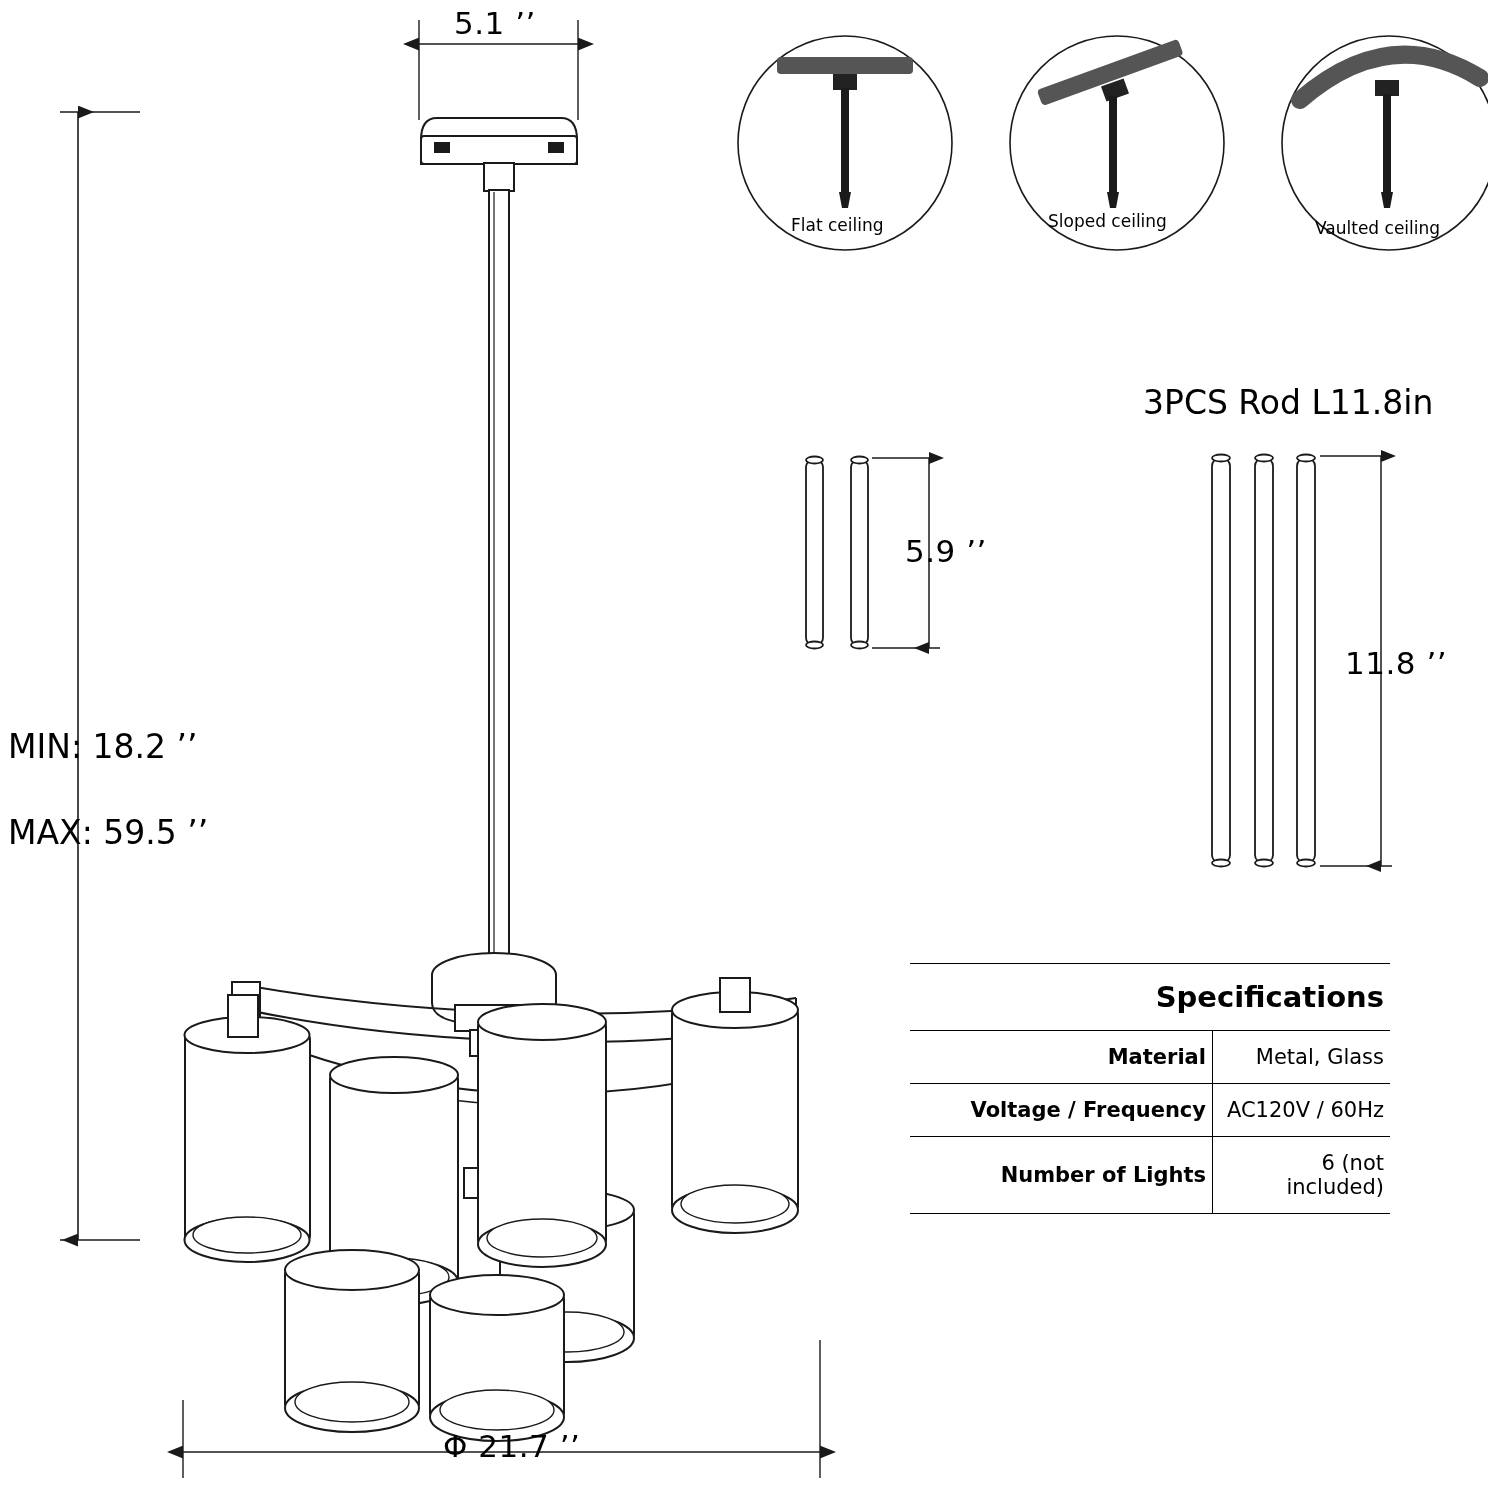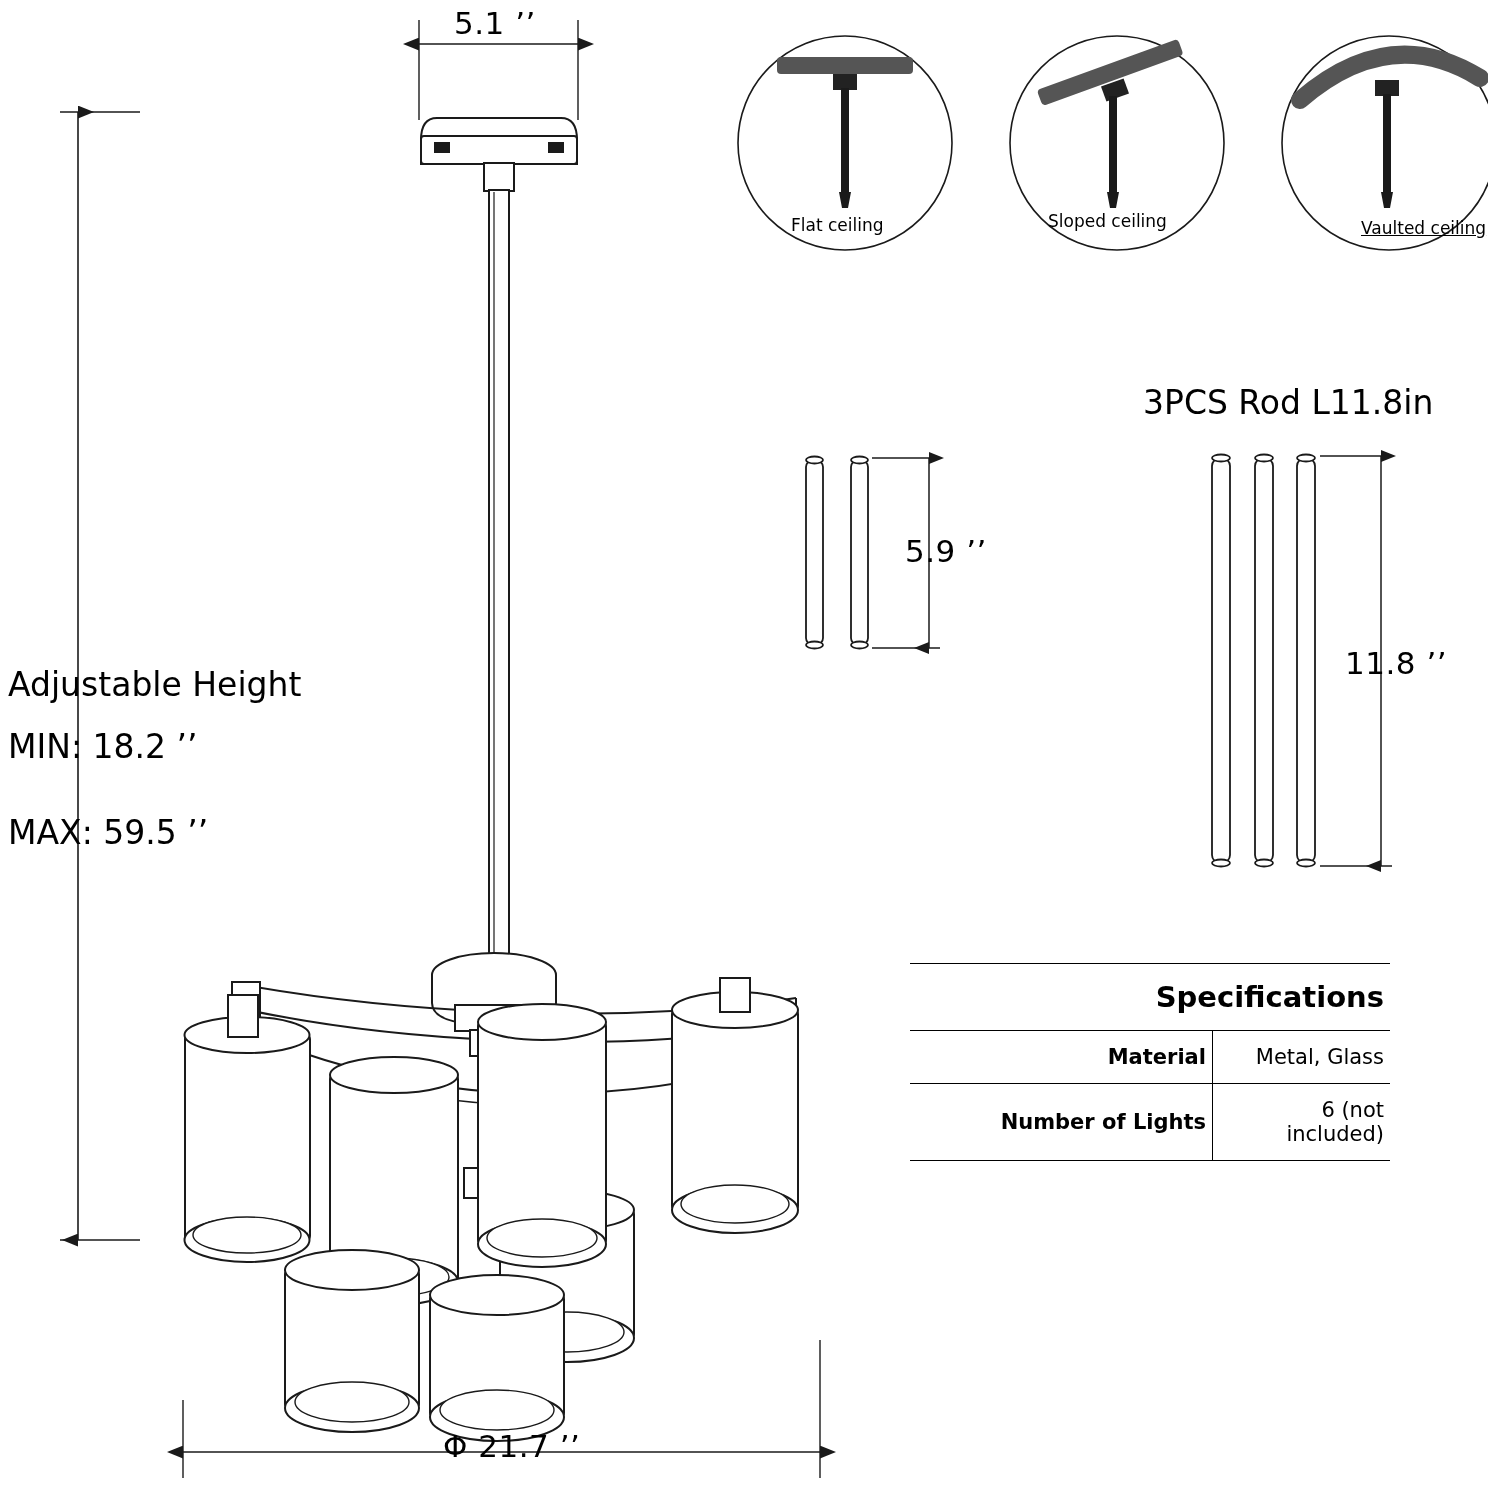--- a/index.html
+++ b/index.html
@@ -263,7 +263,7 @@
 
   <div class="txt ceiling-label" style="left:791px; top:215px;">Flat ceiling</div>
   <div class="txt ceiling-label" style="left:1048px; top:211px;">Sloped ceiling</div>
-  <div class="txt ceiling-label" style="left:1361px; top:218px;text-decoration:underline;">Vaulted ceiling</div>
+  <div class="txt ceiling-label" style="left:1315px; top:218px;">Vaulted ceiling</div>
 
   <div class="txt dim-label" style="left:905px; top:533px;">5.9 ’’</div>
 

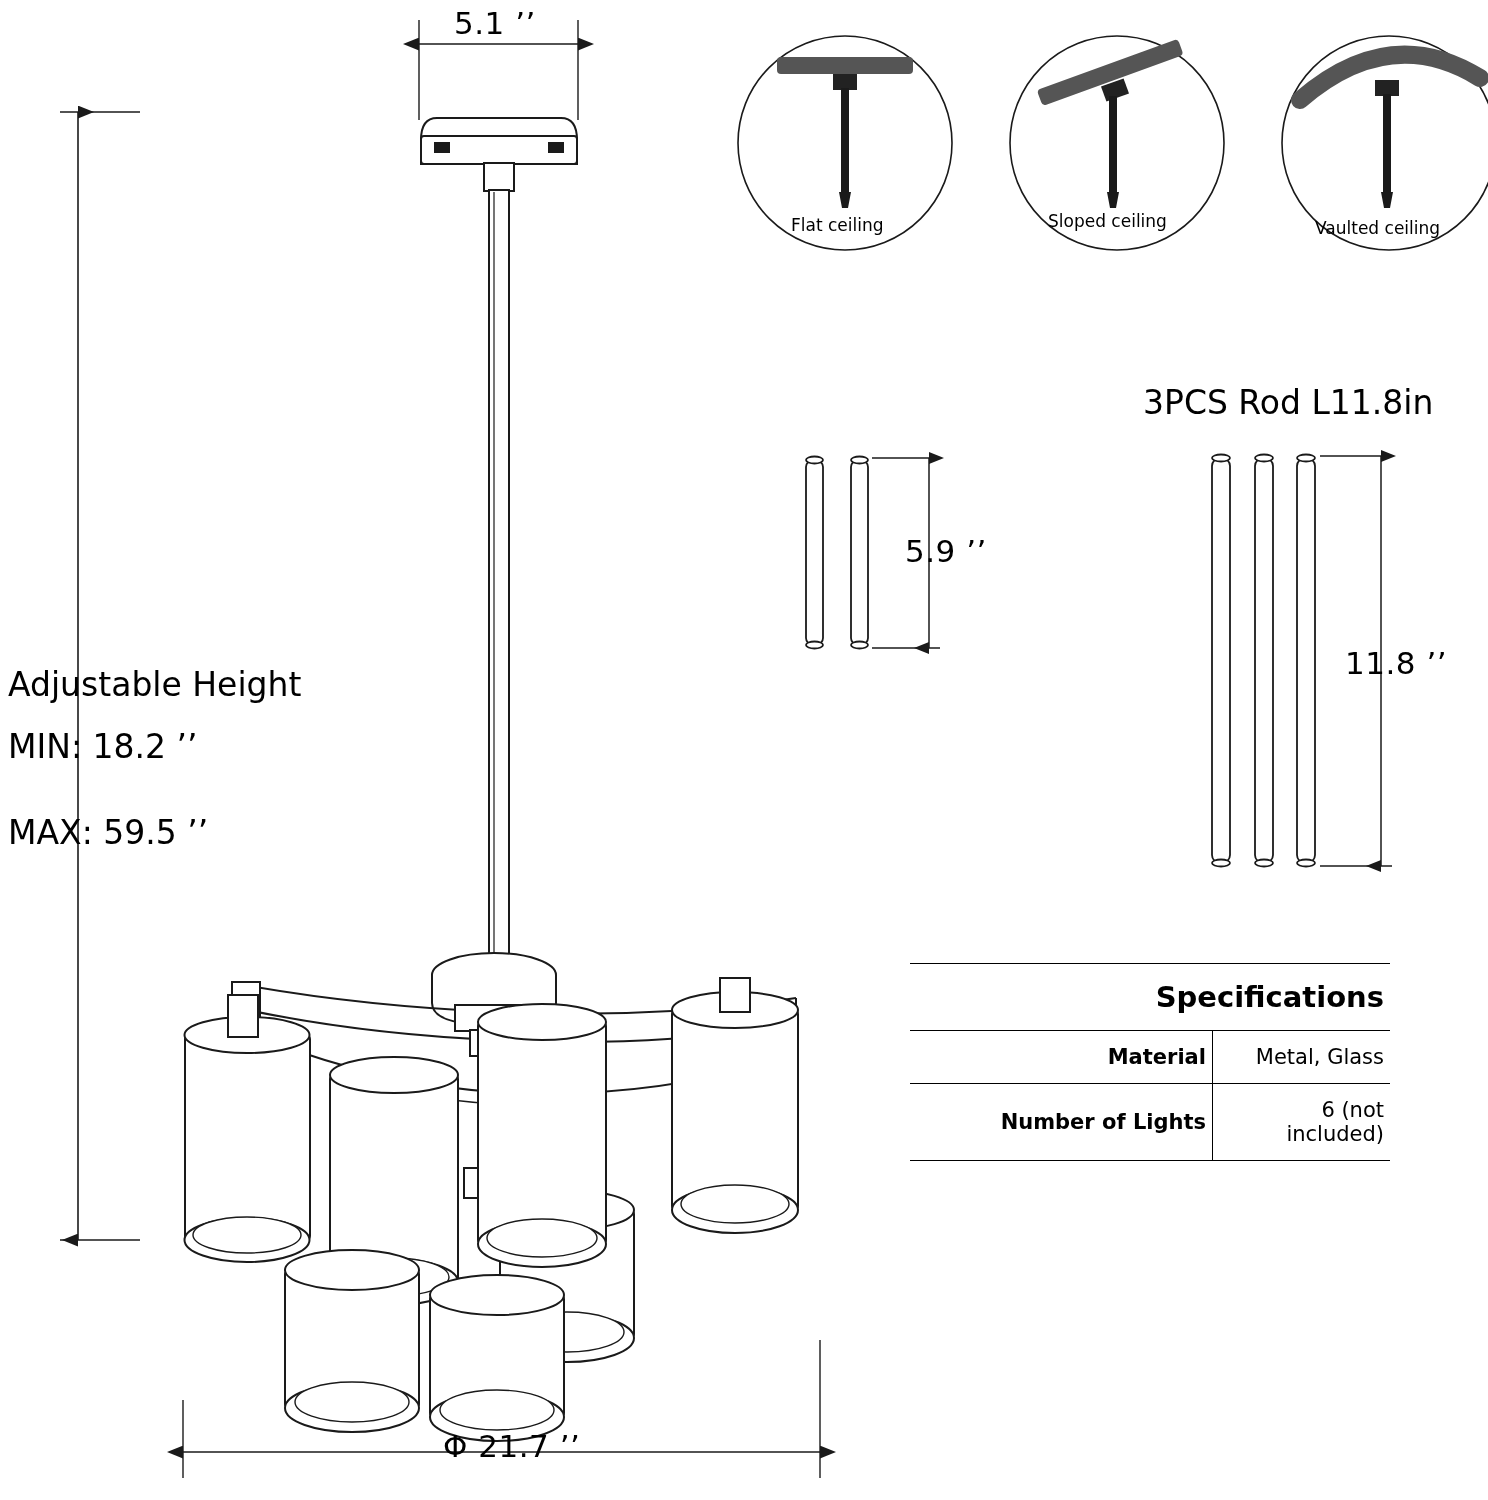--- a/index.html
+++ b/index.html
@@ -257,7 +257,6 @@
 
   <div class="txt dim-label" style="left:443px; top:1428px;">Φ 21.7 ’’</div>
 
-  <div class="txt adj-title" style="left:8px; top:665px;">Adjustable Height</div>
   <div class="txt adj-line" style="left:8px; top:727px;">MIN:  18.2 ’’</div>
   <div class="txt adj-line" style="left:8px; top:785px;margin-top:28px;">MAX: 59.5 ’’</div>
 

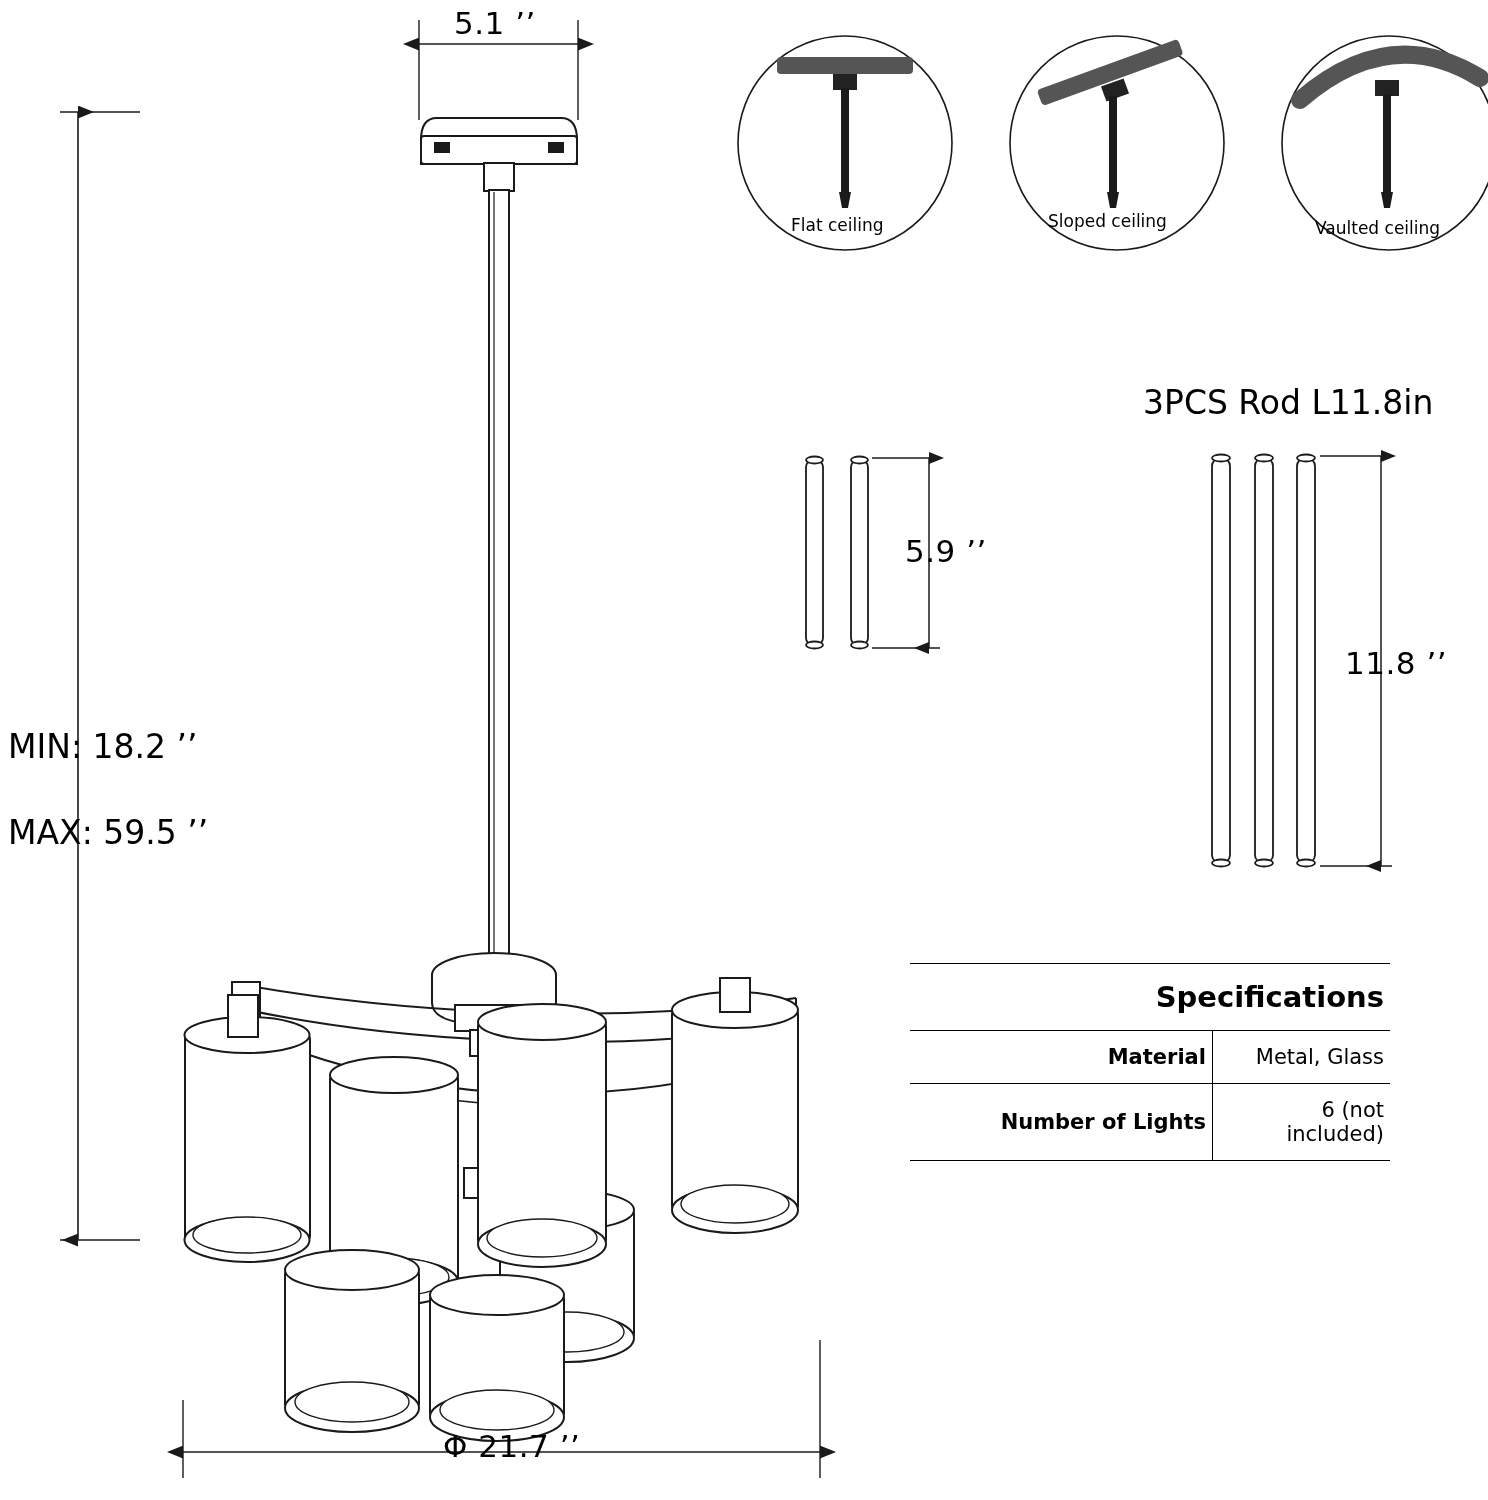--- a/index.html
+++ b/index.html
@@ -279,6 +279,10 @@
         <td class="v">Metal, Glass</td>
       </tr>
       <tr>
+        <td class="k">Voltage / Frequency</td>
+        <td class="v">AC120V / 60Hz</td>
+      </tr>
+      <tr>
         <td class="k">Number of Lights</td>
         <td class="v">6 (not included)</td>
       </tr>

